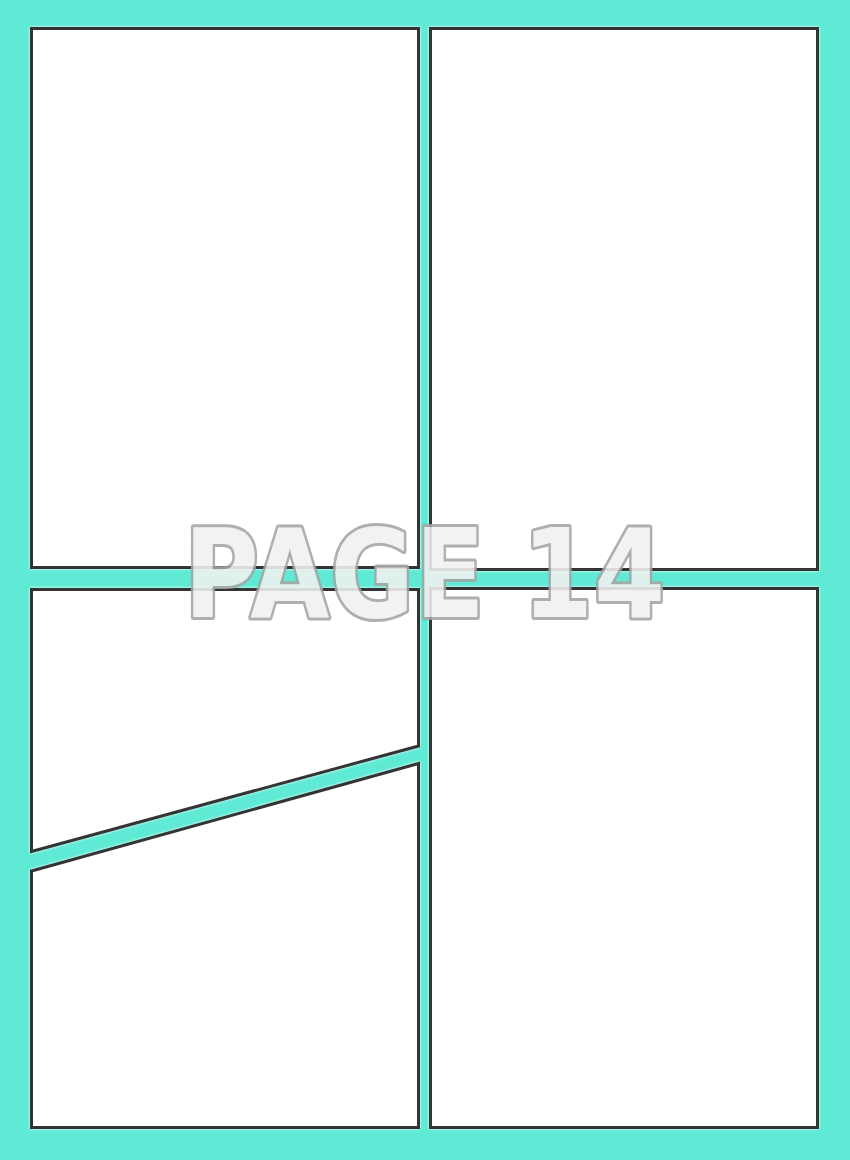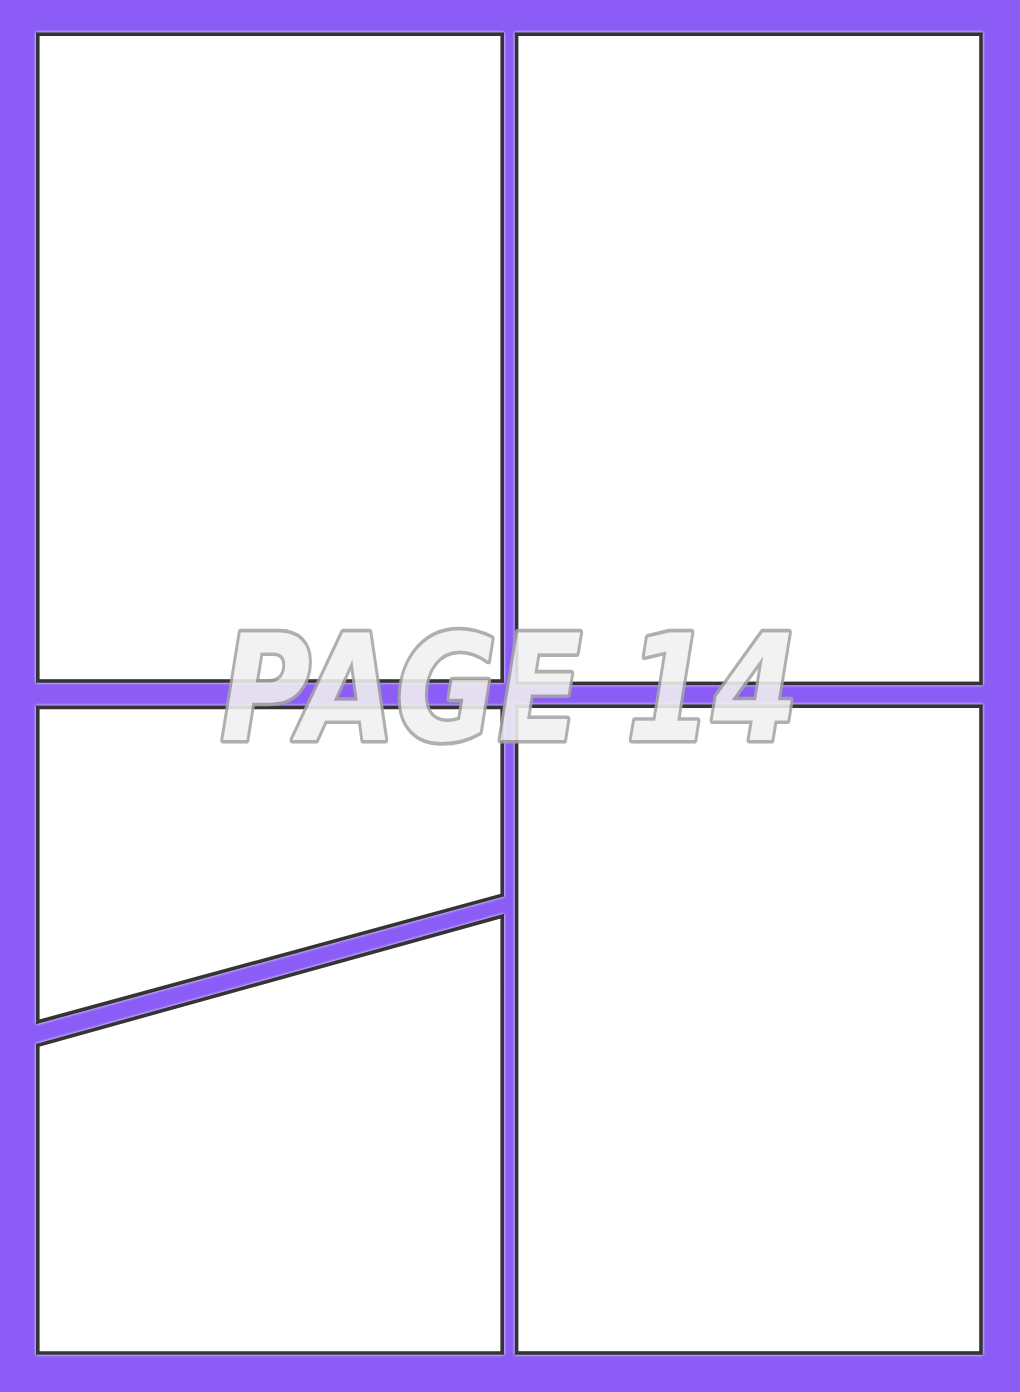--- a/index.html
+++ b/index.html
@@ -13,9 +13,8 @@
     position: relative;
     width: 850px;
     height: 1160px;
-    background: #8b5cf6;
+    background: #5eead4;
     overflow: hidden;
-    font-style: italic;
   }
   .art {
     position: absolute;

